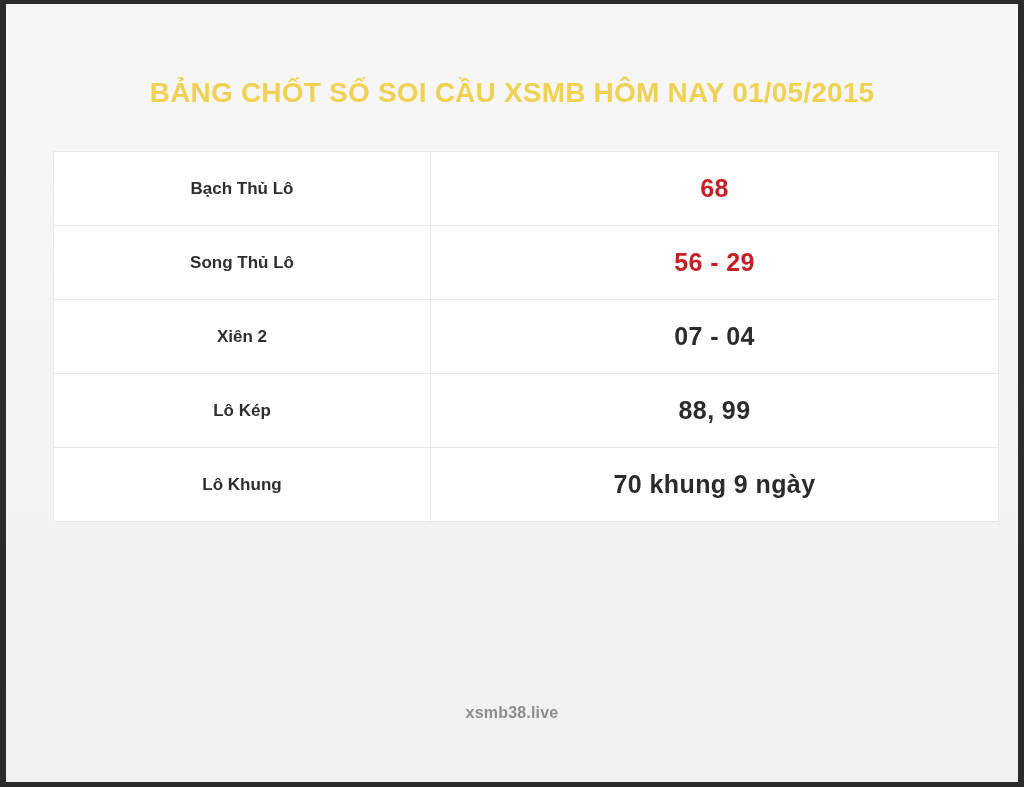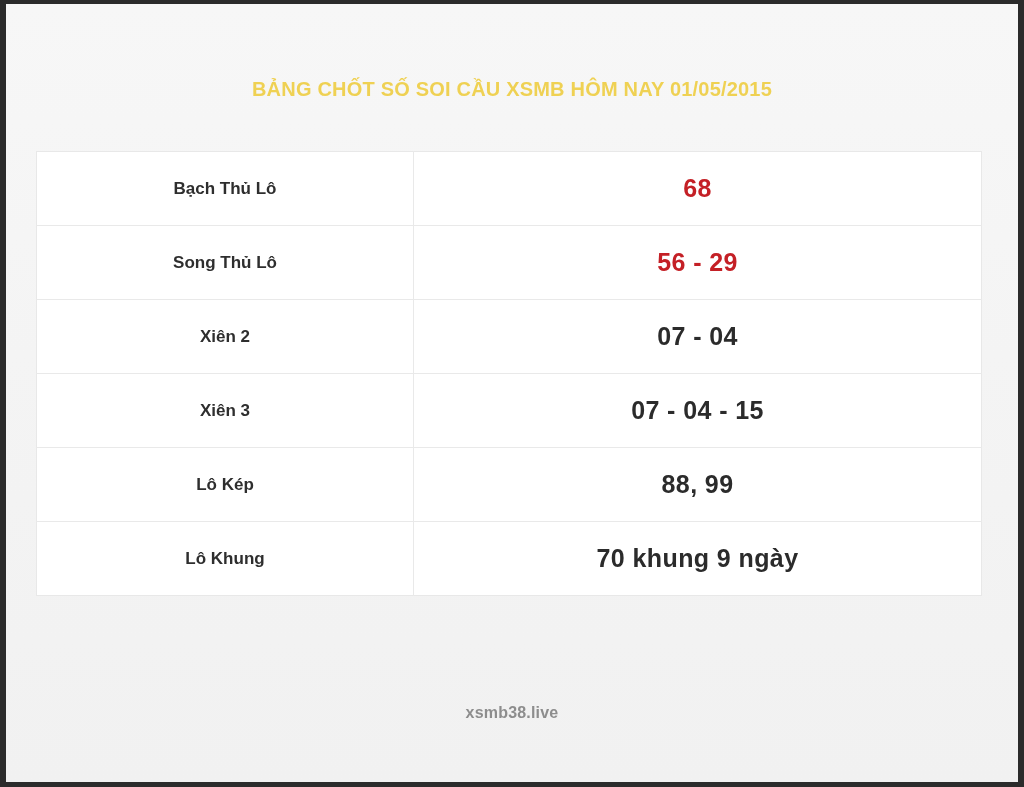--- a/index.html
+++ b/index.html
@@ -39,7 +39,7 @@
   }
   #page-title {
     display: inline-block;
-    font-size: 20px;
+    font-size: 28px;
     font-weight: 700;
     letter-spacing: 0.2px;
     color: #efd153;

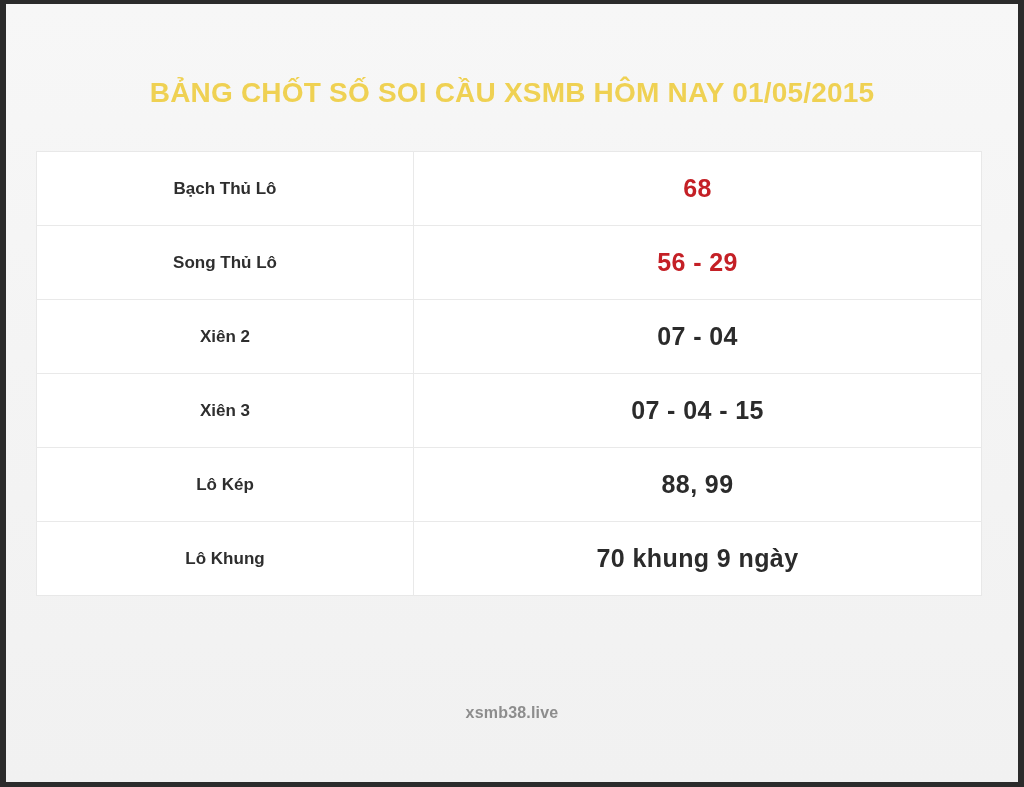--- a/index.html
+++ b/index.html
@@ -51,7 +51,7 @@
   
   #result-table {
     position: absolute;
-    left: 30px;
+    left: 47px;
     top: 147px;
     width: 946px;
     border-collapse: collapse;

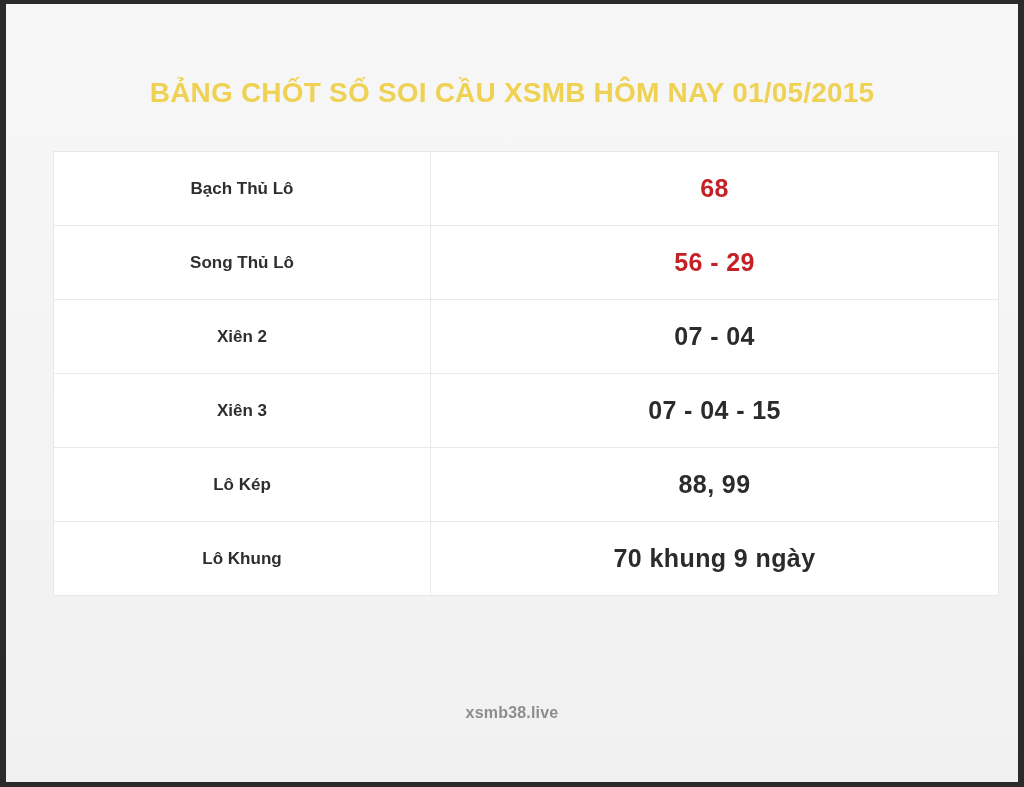--- a/index.html
+++ b/index.html
@@ -124,10 +124,6 @@
         <td class="cell-value">07 - 04</td>
       </tr>
       <tr>
-        <td class="cell-label">Xiên 3</td>
-        <td class="cell-value">07 - 04 - 15</td>
-      </tr>
-      <tr>
         <td class="cell-label">Lô Kép</td>
         <td class="cell-value">88, 99</td>
       </tr>

